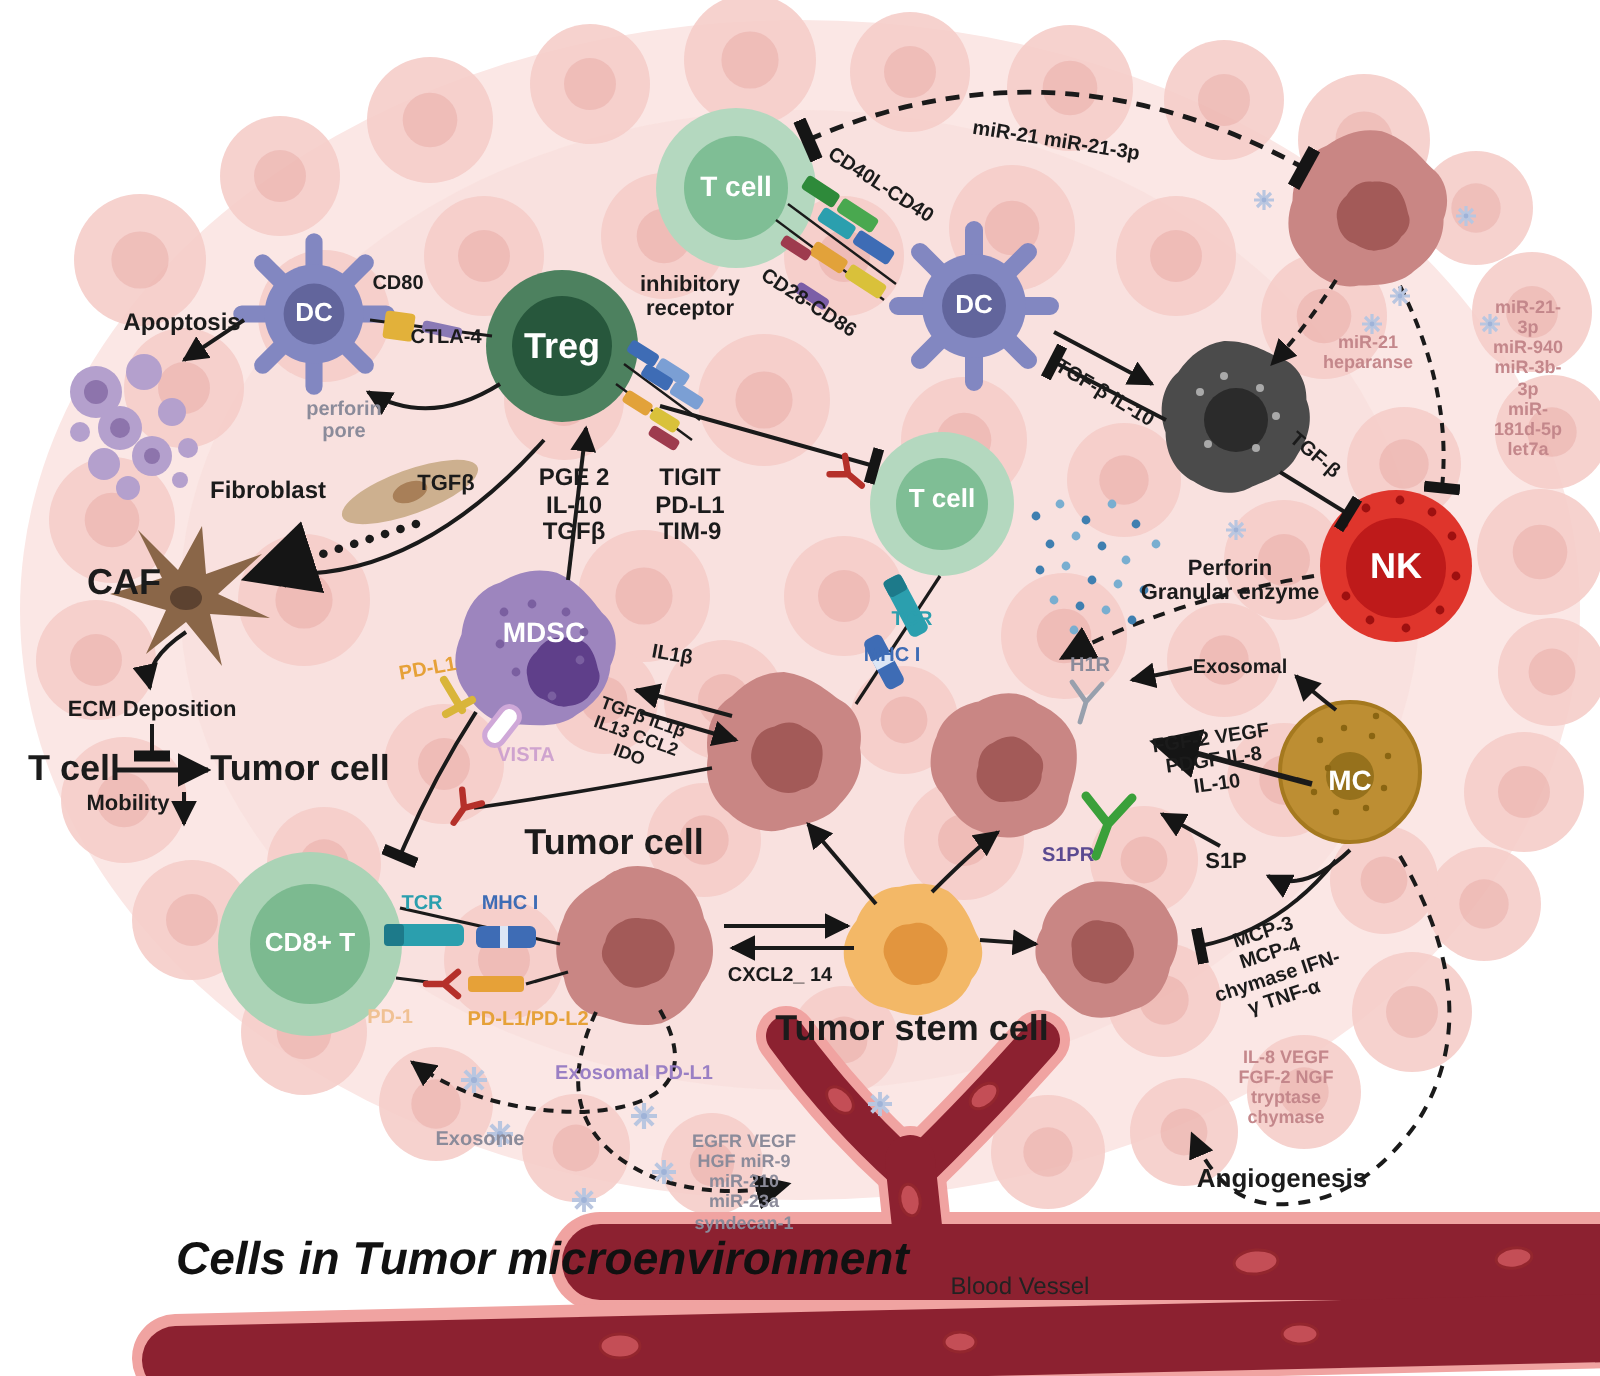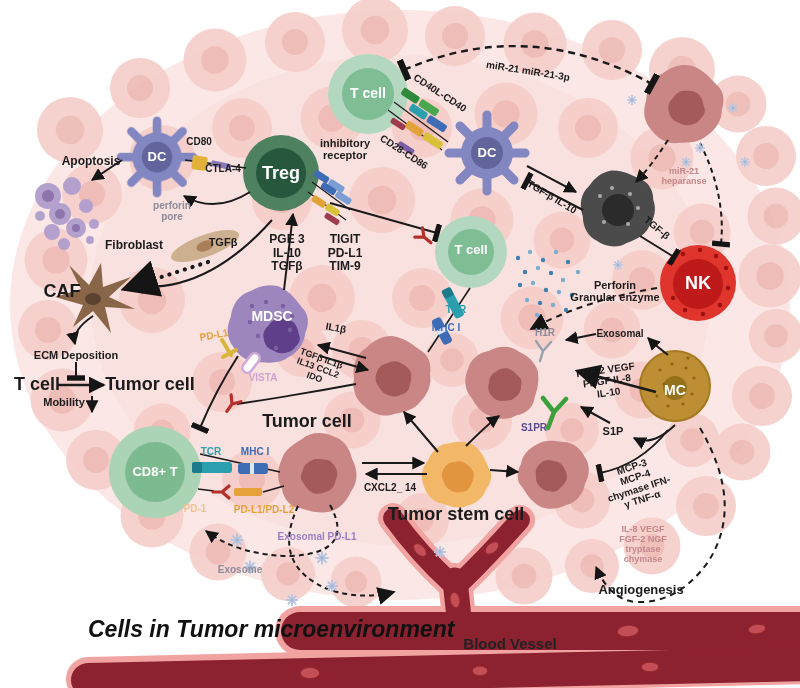--- a/index.html
+++ b/index.html
@@ -459,6 +459,11 @@
 <div class="lbl f10" style="left:552px;top:197px;transform:translate(-50%,-50%) rotate(31deg)">TGF-β IL-10</div>
 <div class="lbl pk f9" style="left:684px;top:176px">miR-21
 heparanse</div>
+<div class="lbl pk f9" style="left:764px;top:189px">miR-21-3p
+miR-940
+miR-3b-3p
+miR-181d-5p
+let7a</div>
 <div class="lbl f10" style="left:657px;top:228px;transform:translate(-50%,-50%) rotate(40deg)">TGF-β</div>
 <div class="lbl wh f15" style="left:698px;top:283px">NK</div>
 <div class="lbl f12" style="left:287px;top:253px">PGE 3

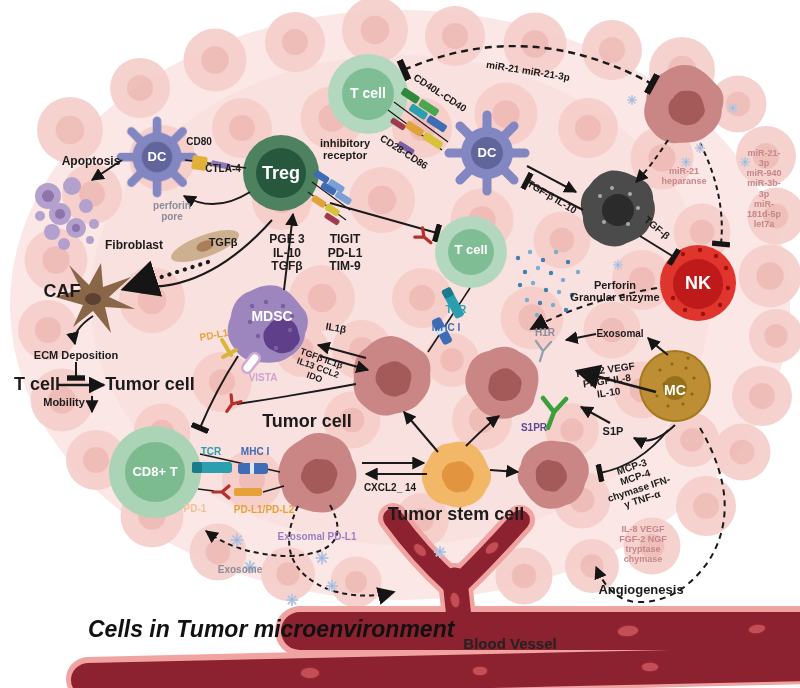--- a/index.html
+++ b/index.html
@@ -466,7 +466,7 @@
 let7a</div>
 <div class="lbl f10" style="left:657px;top:228px;transform:translate(-50%,-50%) rotate(40deg)">TGF-β</div>
 <div class="lbl wh f15" style="left:698px;top:283px">NK</div>
-<div class="lbl f12" style="left:287px;top:253px">PGE 3
+<div class="lbl f12" style="left:287px;top:253px">PGE 2
 IL-10
 TGFβ</div>
 <div class="lbl f12" style="left:345px;top:253px">TIGIT

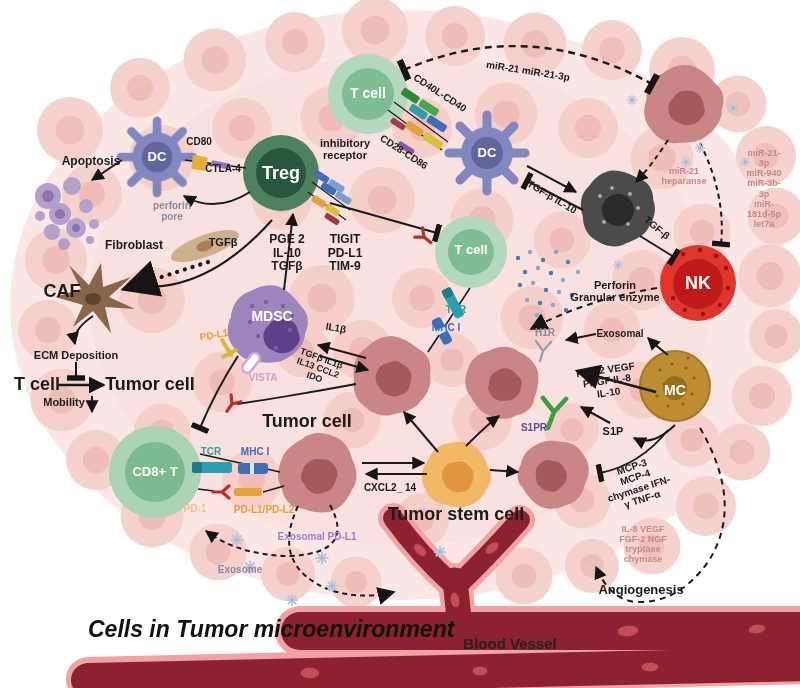--- a/index.html
+++ b/index.html
@@ -502,6 +502,11 @@
 <div class="lbl f15" style="left:456px;top:514px">Tumor stem cell</div>
 <div class="lbl pu f10" style="left:317px;top:537px">Exosomal PD-L1</div>
 <div class="lbl gy f10" style="left:240px;top:570px">Exosome</div>
+<div class="lbl gy f9" style="left:372px;top:591px">EGFR VEGF
+HGF miR-9
+miR-210
+miR-23a
+syndecan-1</div>
 <div class="lbl f10" style="left:637px;top:483px;transform:translate(-50%,-50%) rotate(-18deg)">MCP-3
 MCP-4
 chymase IFN-

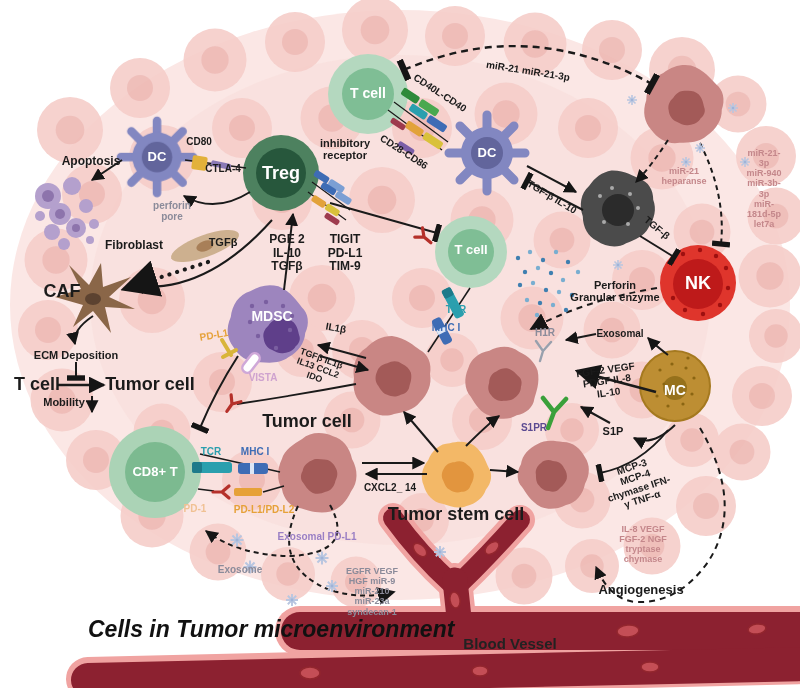--- a/index.html
+++ b/index.html
@@ -13,7 +13,7 @@
   .wh{color:#fff}.gy{color:#8b8b9a}.pk{color:#c4878b}.or{color:#e6a138}.po{color:#f0c193}
   .te{color:#2b9fae}.bl{color:#3e6cb5}.pl{color:#cfa3cf}.pu{color:#9a7fc4}.ind{color:#5b4a91}
   .title{position:absolute;left:88px;top:616px;transform:none;font:bold italic 23px "Liberation Sans",sans-serif;color:#111;}
-  .bv{font-weight:700;font-size:15px;color:#222}
+  .bv{font-weight:400;font-size:12px;color:#222}
 </style>
 </head>
 <body>

